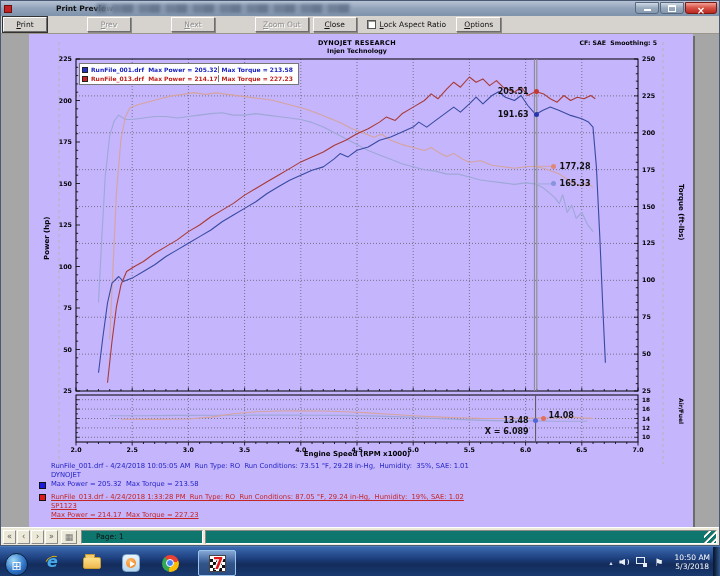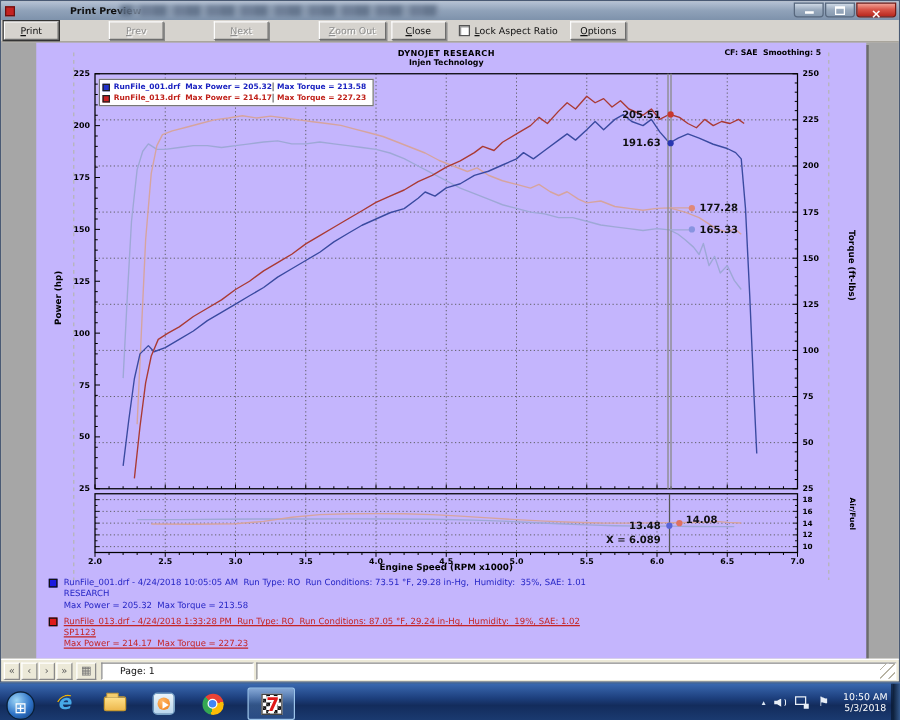--- a/index.html
+++ b/index.html
@@ -68,7 +68,7 @@
 
   .footer{position:absolute;left:10px;top:428px;}
   .run{display:flex;margin-bottom:4px;}
-  .run.b{color:#2525c5;} .run.r{color:#c52525;text-decoration:underline;}
+  .run.b{color:#2525c5;align-items:flex-end;} .run.r{color:#c52525;text-decoration:underline;}
   .bullet{width:7px;height:7px;border:1px solid #111;margin:1px 5px 0 0;flex:none;}
   .run.b .bullet{background:#1a1ae0;} .run.r .bullet{background:#e01a1a;}
   .run-lines div{font-size:6.8px;line-height:9px;}

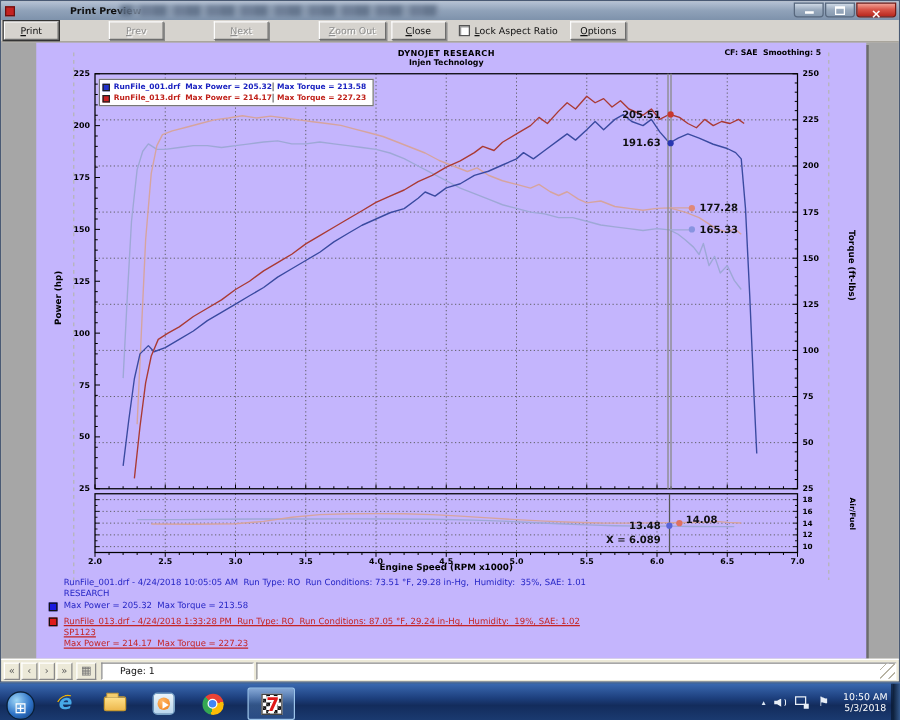--- a/index.html
+++ b/index.html
@@ -511,7 +511,7 @@
             <span class="bullet"></span>
             <div class="run-lines">
               <div class="pre">RunFile_001.drf - 4/24/2018 10:05:05 AM  Run Type: RO  Run Conditions: 73.51 °F, 29.28 in-Hg,  Humidity:  35%, SAE: 1.01</div>
-              <div class="pre">RESEARCH</div>
+              <div class="pre">DYNOJET</div>
               <div class="pre">Max Power = 205.32  Max Torque = 213.58</div>
             </div>
           </div>

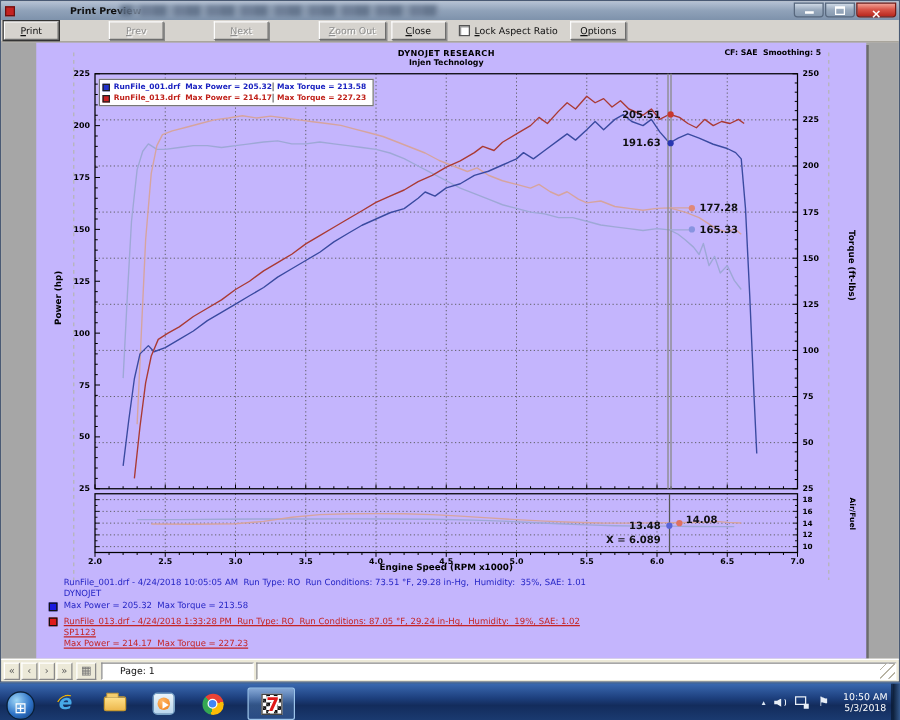--- a/index.html
+++ b/index.html
@@ -81,7 +81,7 @@
   .nvbtn.wide{width:16px;margin-left:2px;}
   .nv1::before{content:"\00ab";} .nv2::before{content:"\2039";} .nv3::before{content:"\203a";} .nv4::before{content:"\00bb";}
   .nv5::before{content:"\25a6";font-size:9px;color:#777;}
-  .sb-panel{height:14px;border:1px solid;border-color:#8a8a8a #fff #fff #8a8a8a;background:#ffffff;
+  .sb-panel{height:14px;border:1px solid;border-color:#8a8a8a #fff #fff #8a8a8a;background:#0f766e;
     font-size:7.5px;color:#111;display:flex;align-items:center;padding-left:14px;}
   .sb-page{width:122px;margin-left:3px;}
   .sb-fill{flex:1;margin-left:2px;position:relative;}

